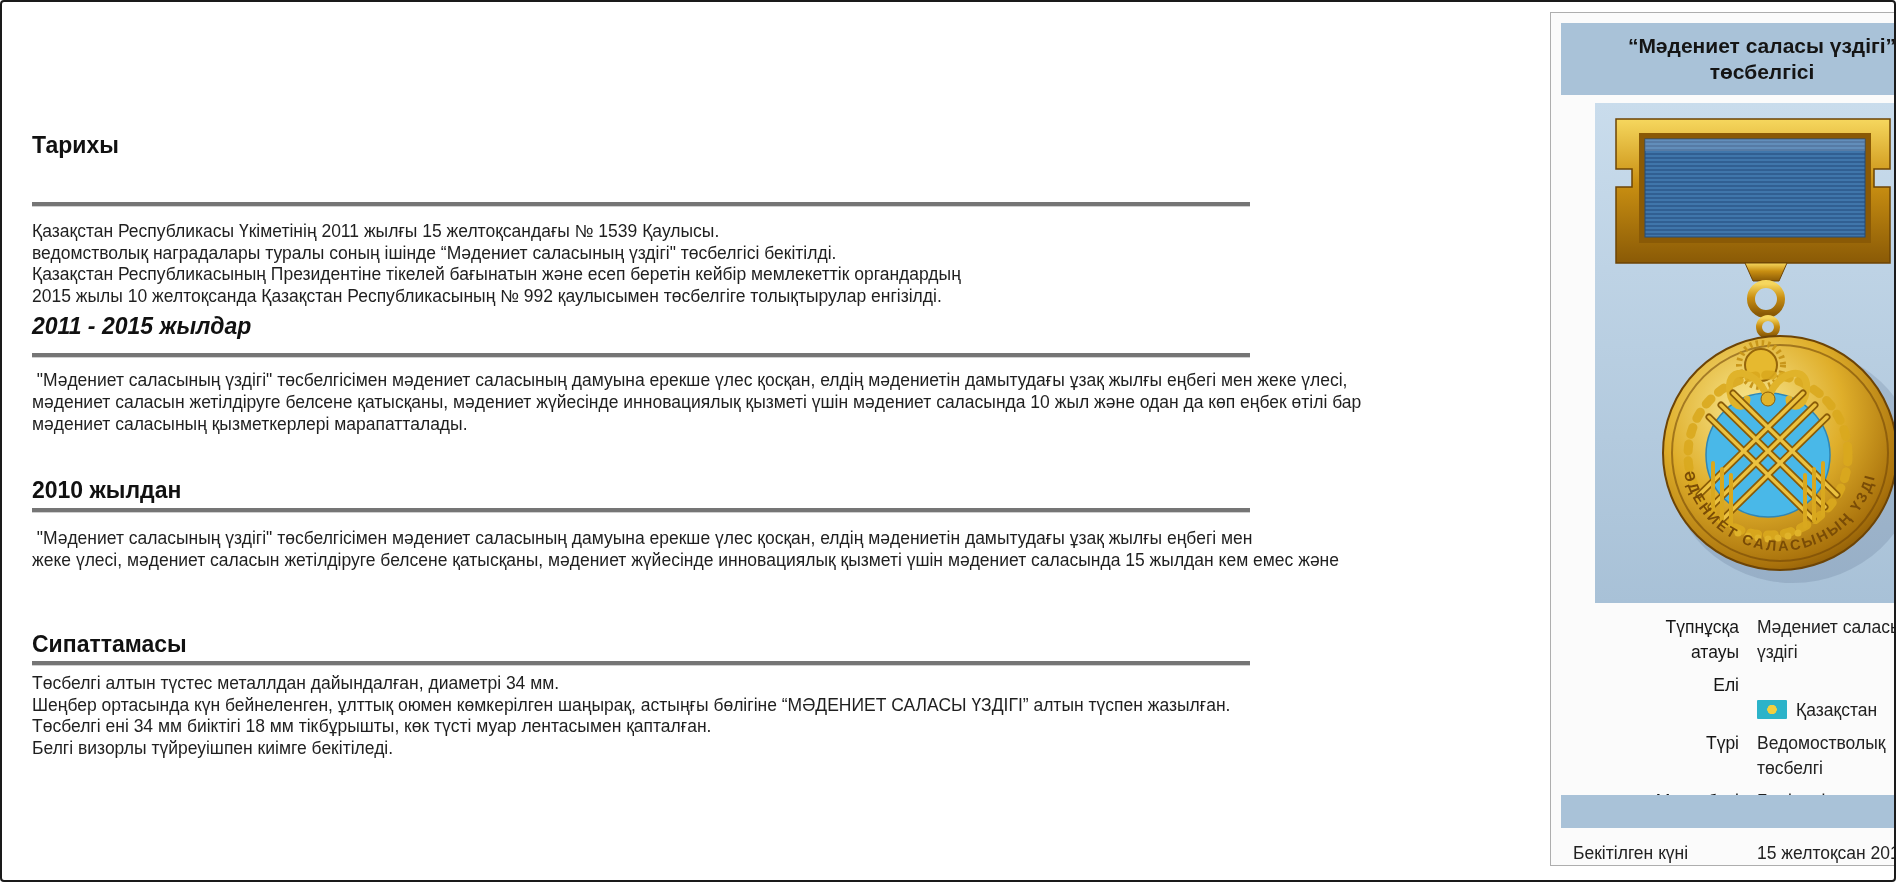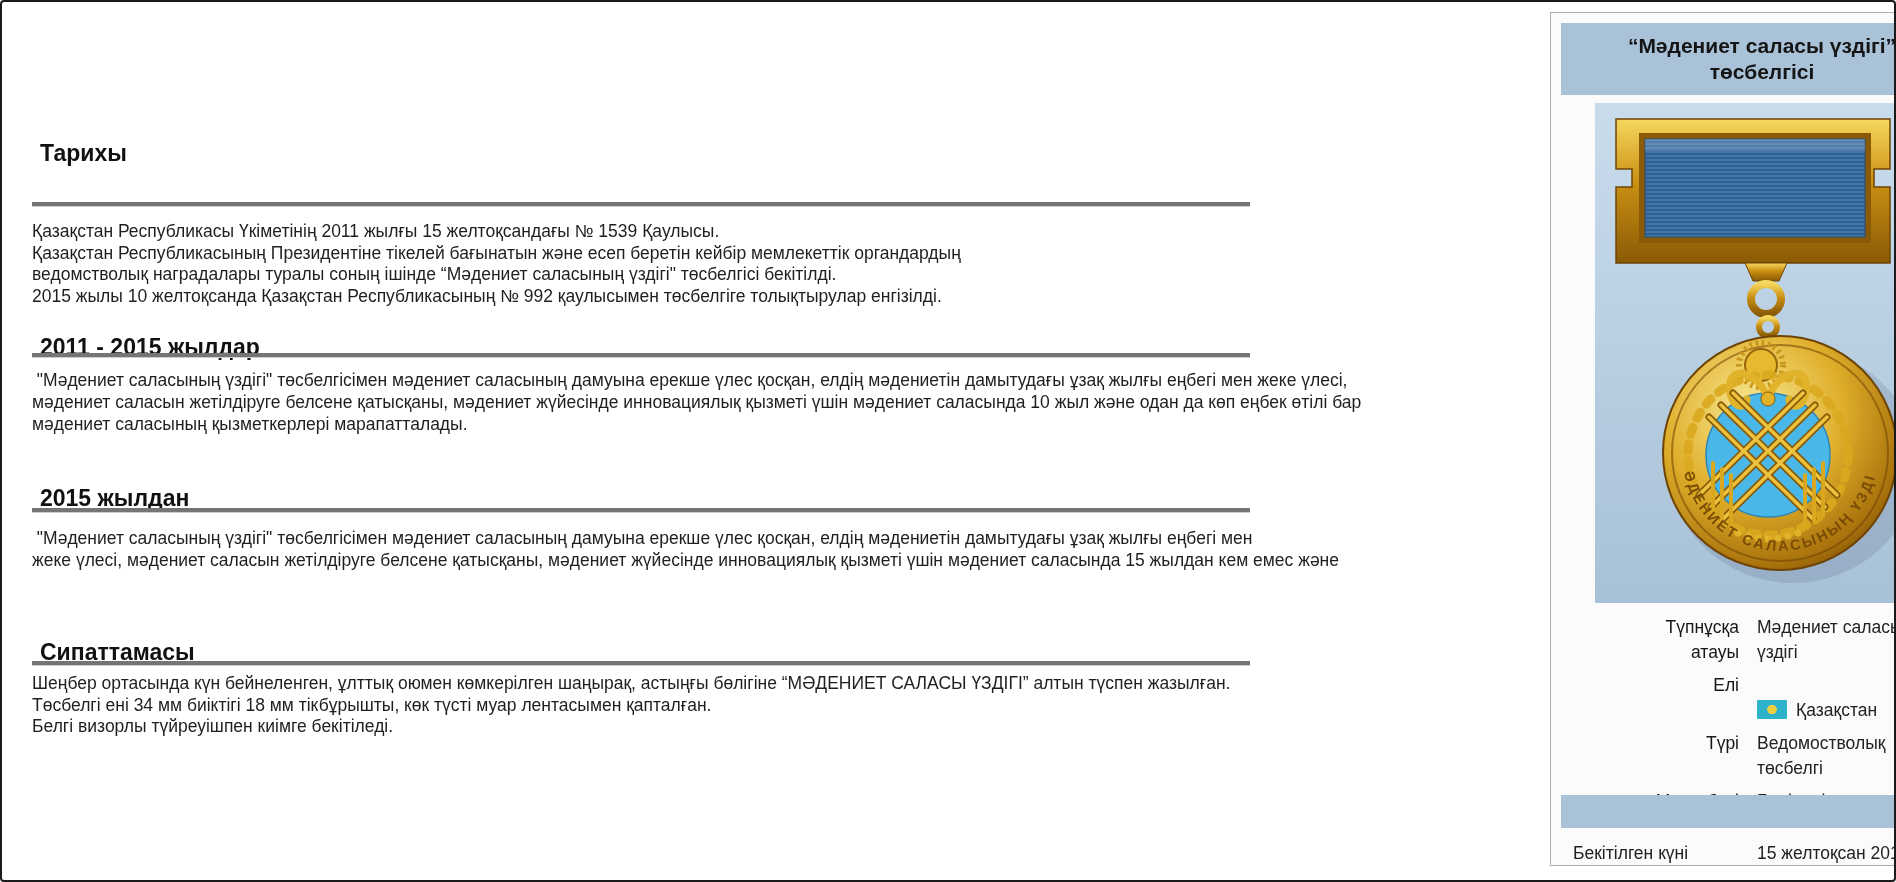--- a/index.html
+++ b/index.html
@@ -9,7 +9,7 @@
     font-family:"Liberation Sans", sans-serif;color:#1c1c1c;
   }
   
-  .sec-heading{position:absolute;left:30px;margin:8px;font-size:23px;font-weight:700;color:#111;white-space:pre;}
+  .sec-heading{position:absolute;left:30px;margin:0;font-size:23px;font-weight:700;color:#111;white-space:pre;}
   .sec-rule{position:absolute;left:30px;width:1218px;height:4px;background:#757575;border-bottom:1px solid #cfcfcf;}
   .para{position:absolute;left:30px;width:1240px;font-size:17.5px;color:#1f1f1f;}
   .tline{white-space:pre;}

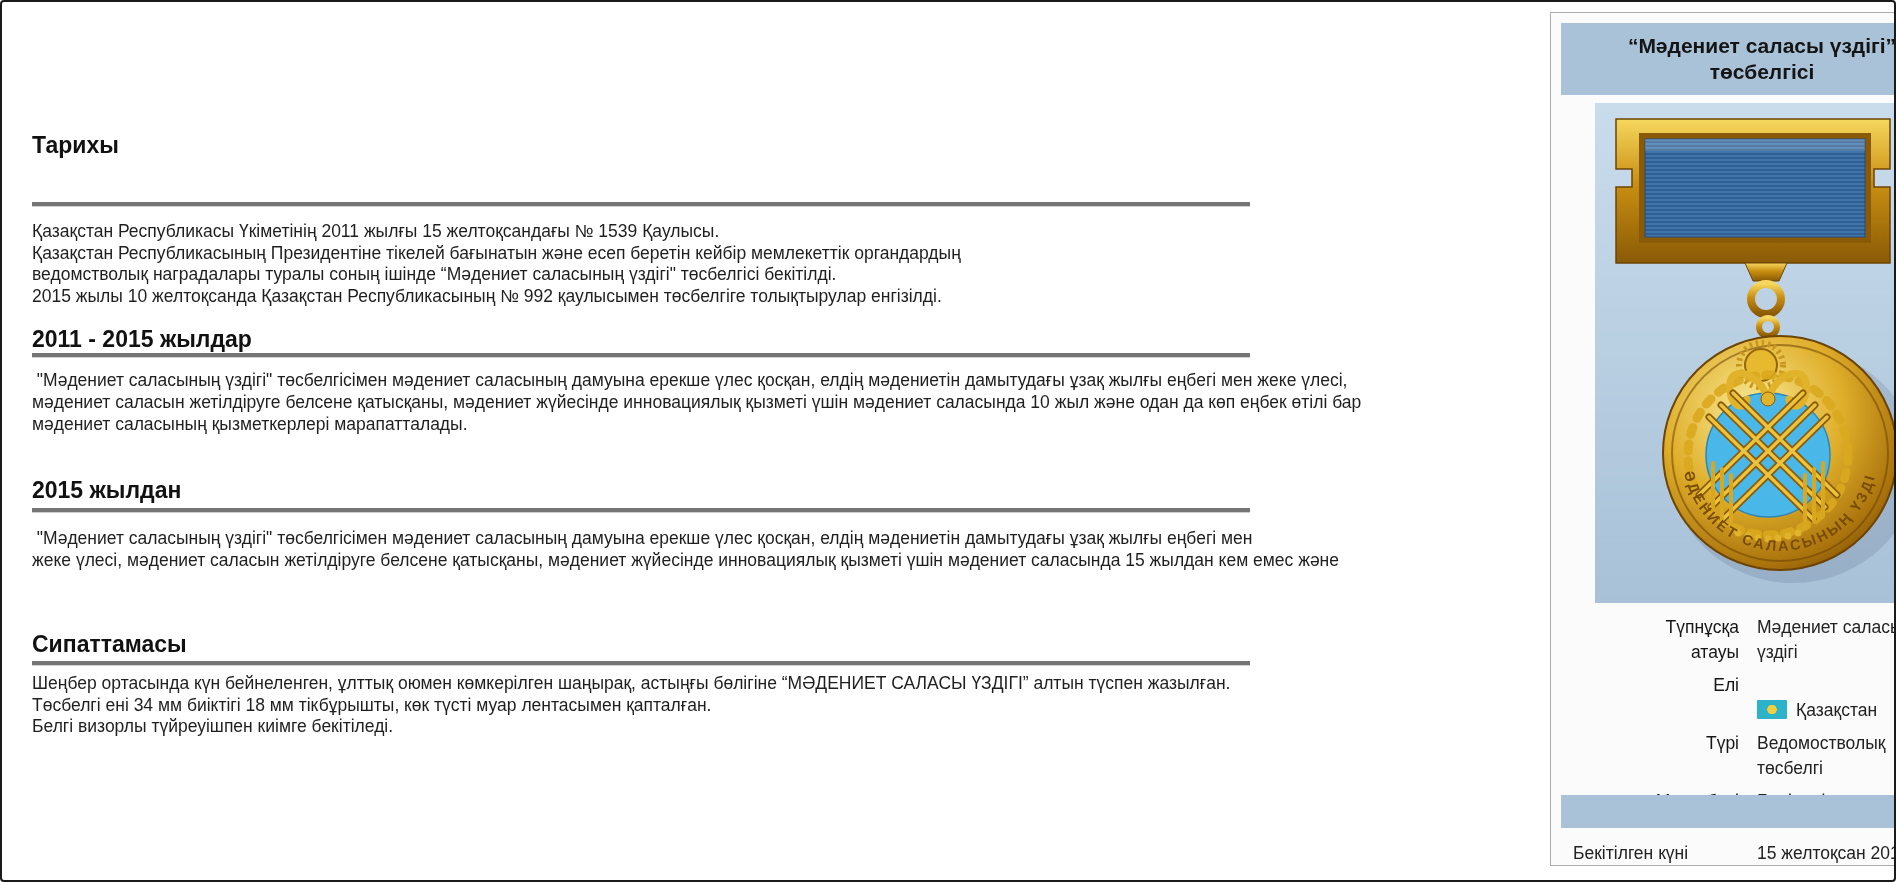--- a/index.html
+++ b/index.html
@@ -53,8 +53,8 @@
     <div class="sec-rule" id="r1"></div>
     <div class="para" id="p1">
       <div class="tline">Қазақстан Республикасы Үкіметінің 2011 жылғы 15 желтоқсандағы № 1539 Қаулысы.</div>
+      <div class="tline">ведомстволық наградалары туралы соның ішінде “Мәдениет саласының үздігі" төсбелгісі бекітілді.</div>
       <div class="tline">Қазақстан Республикасының Президентіне тікелей бағынатын және есеп беретін кейбір мемлекеттік органдардың</div>
-      <div class="tline">ведомстволық наградалары туралы соның ішінде “Мәдениет саласының үздігі" төсбелгісі бекітілді.</div>
       <div class="tline">2015 жылы 10 желтоқсанда Қазақстан Республикасының № 992 қаулысымен төсбелгіге толықтырулар енгізілді.</div>
     </div>
 

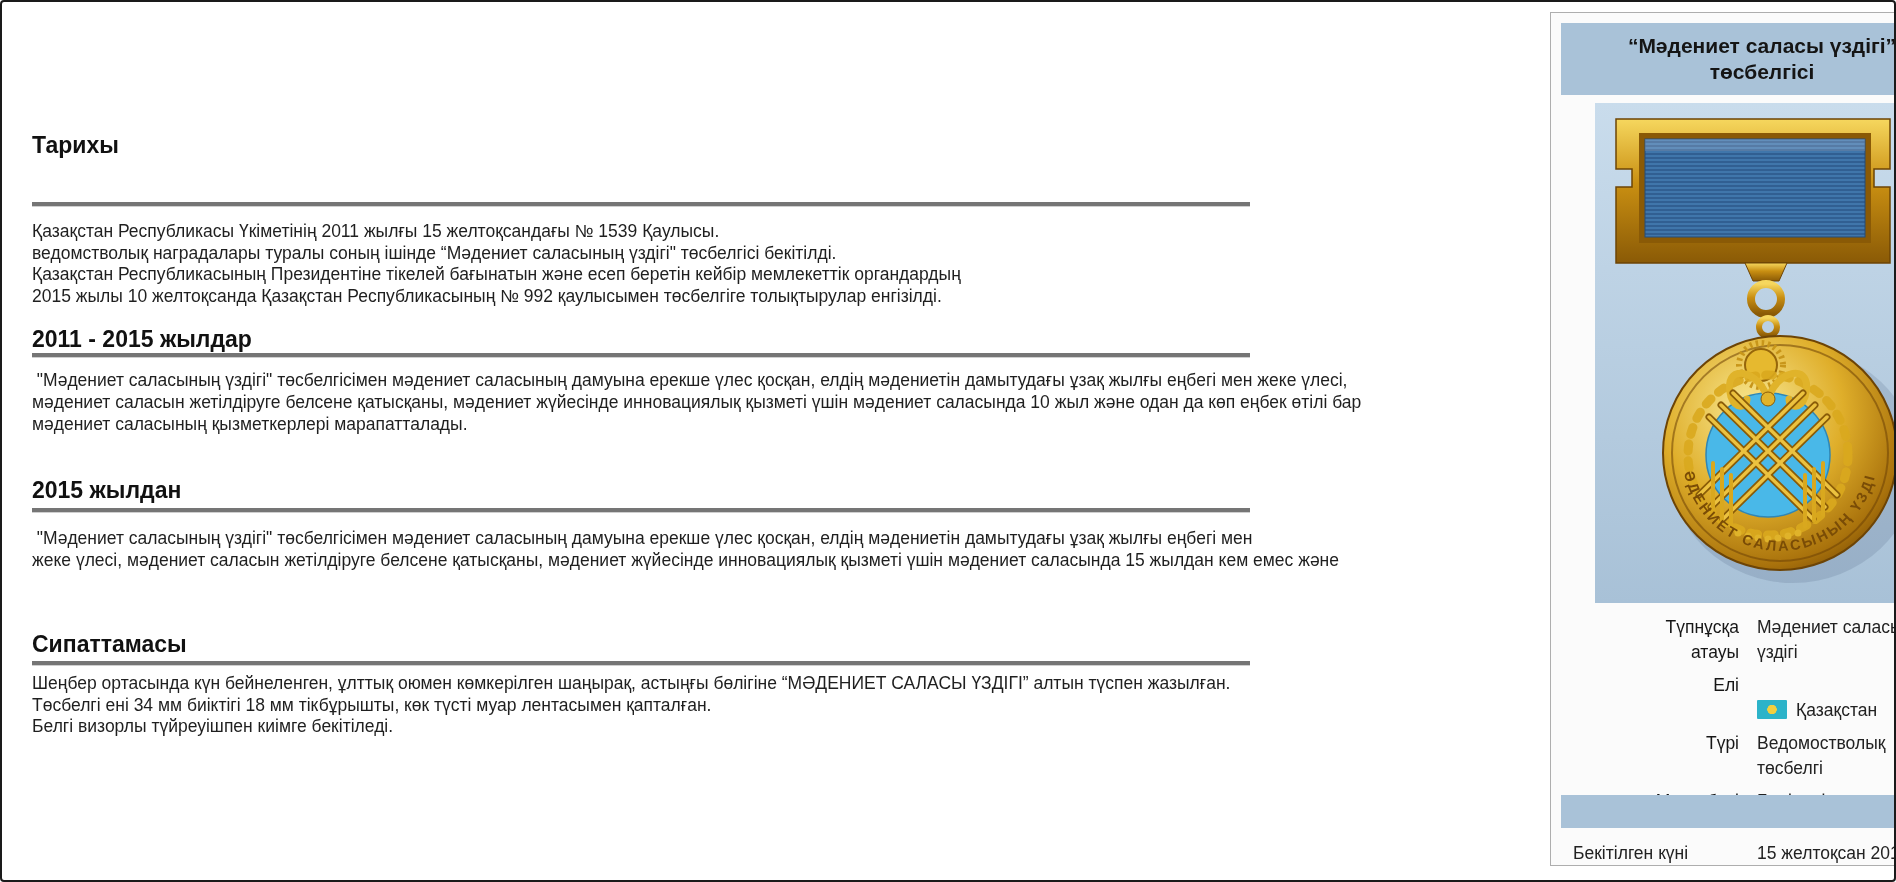--- a/index.html
+++ b/index.html
@@ -14,7 +14,7 @@
   .para{position:absolute;left:30px;width:1240px;font-size:17.5px;color:#1f1f1f;}
   .tline{white-space:pre;}
   #h1{top:130px;} #r1{top:200px;} #p1{top:219px;line-height:21.7px;}
-  #h2{top:324px;} #r2{top:351px;} #p2{top:367px;line-height:22px;}
+  #h2{top:311px;font-style:italic;} #r2{top:351px;} #p2{top:367px;line-height:22px;}
   #h3{top:475px;} #r3{top:506px;} #p3{top:526px;line-height:21.6px;}
   #h4{top:629px;} #r4{top:659px;} #p4{top:671px;line-height:21.5px;}
 

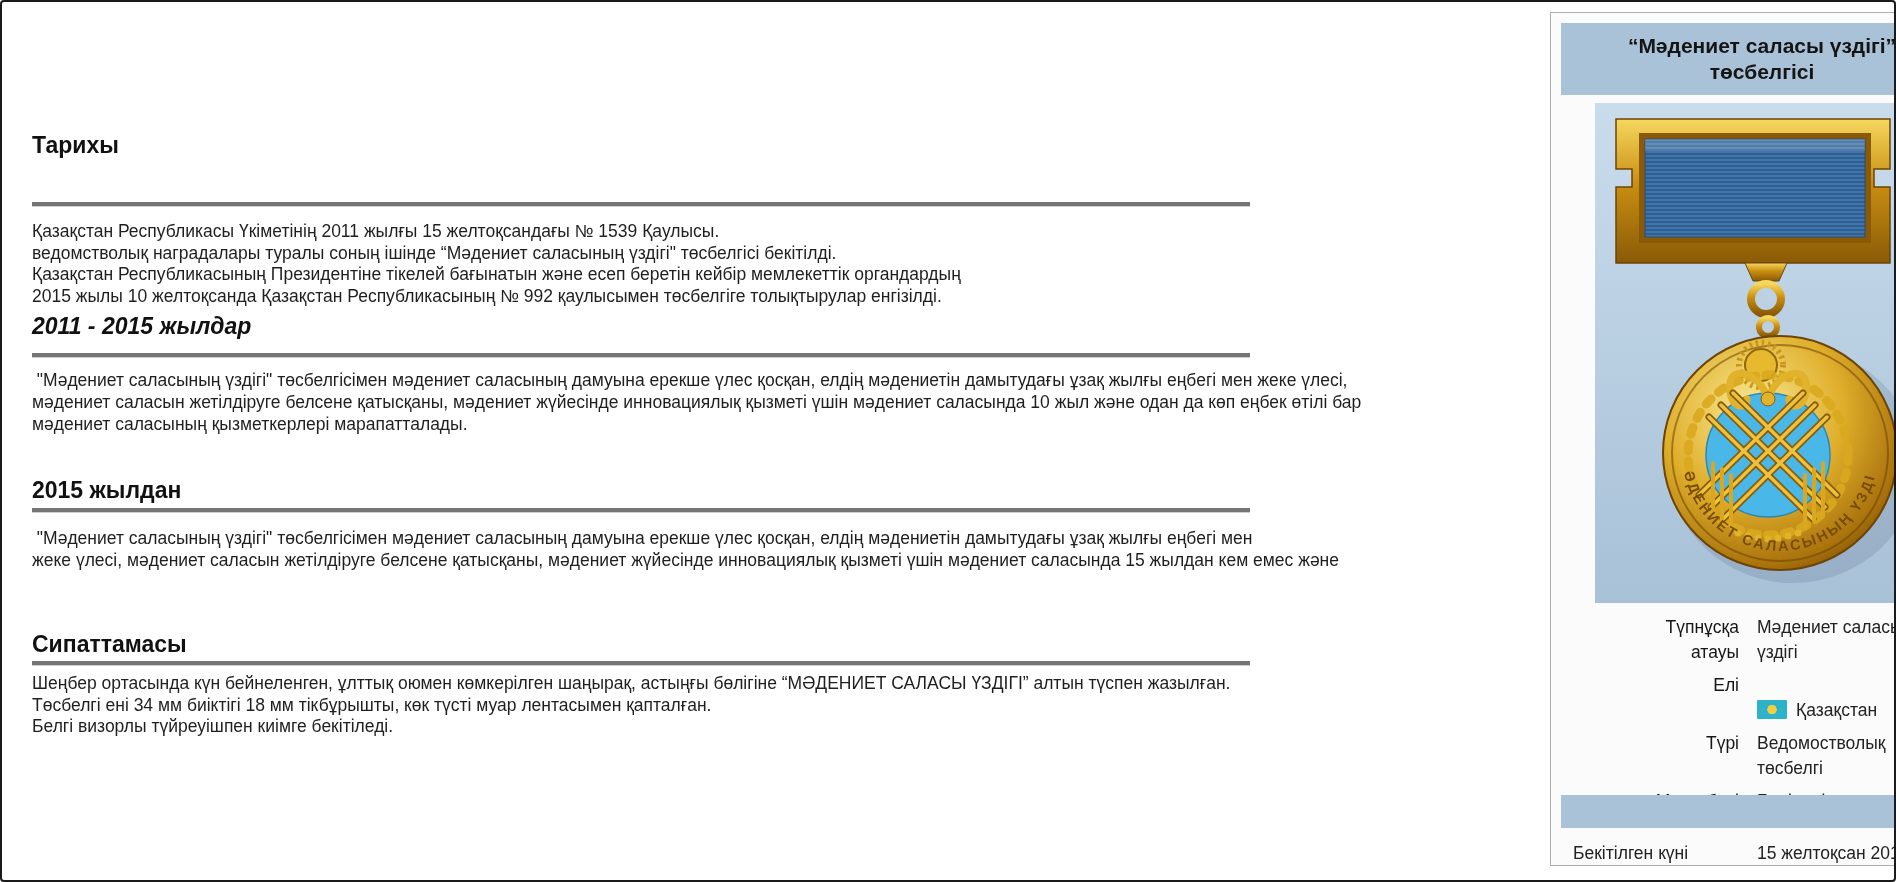--- a/index.html
+++ b/index.html
@@ -66,7 +66,7 @@
       <div class="tline">мәдениет саласының қызметкерлері марапатталады.</div>
     </div>
 
-    <h2 class="sec-heading" id="h3">2015 жылдан</h2>
+    <h2 class="sec-heading" id="h3">2010 жылдан</h2>
     <div class="sec-rule" id="r3"></div>
     <div class="para" id="p3">
       <div class="tline"> "Мәдениет саласының үздігі" төсбелгісімен мәдениет саласының дамуына ерекше үлес қосқан, елдің мәдениетін дамытудағы ұзақ жылғы еңбегі мен</div>

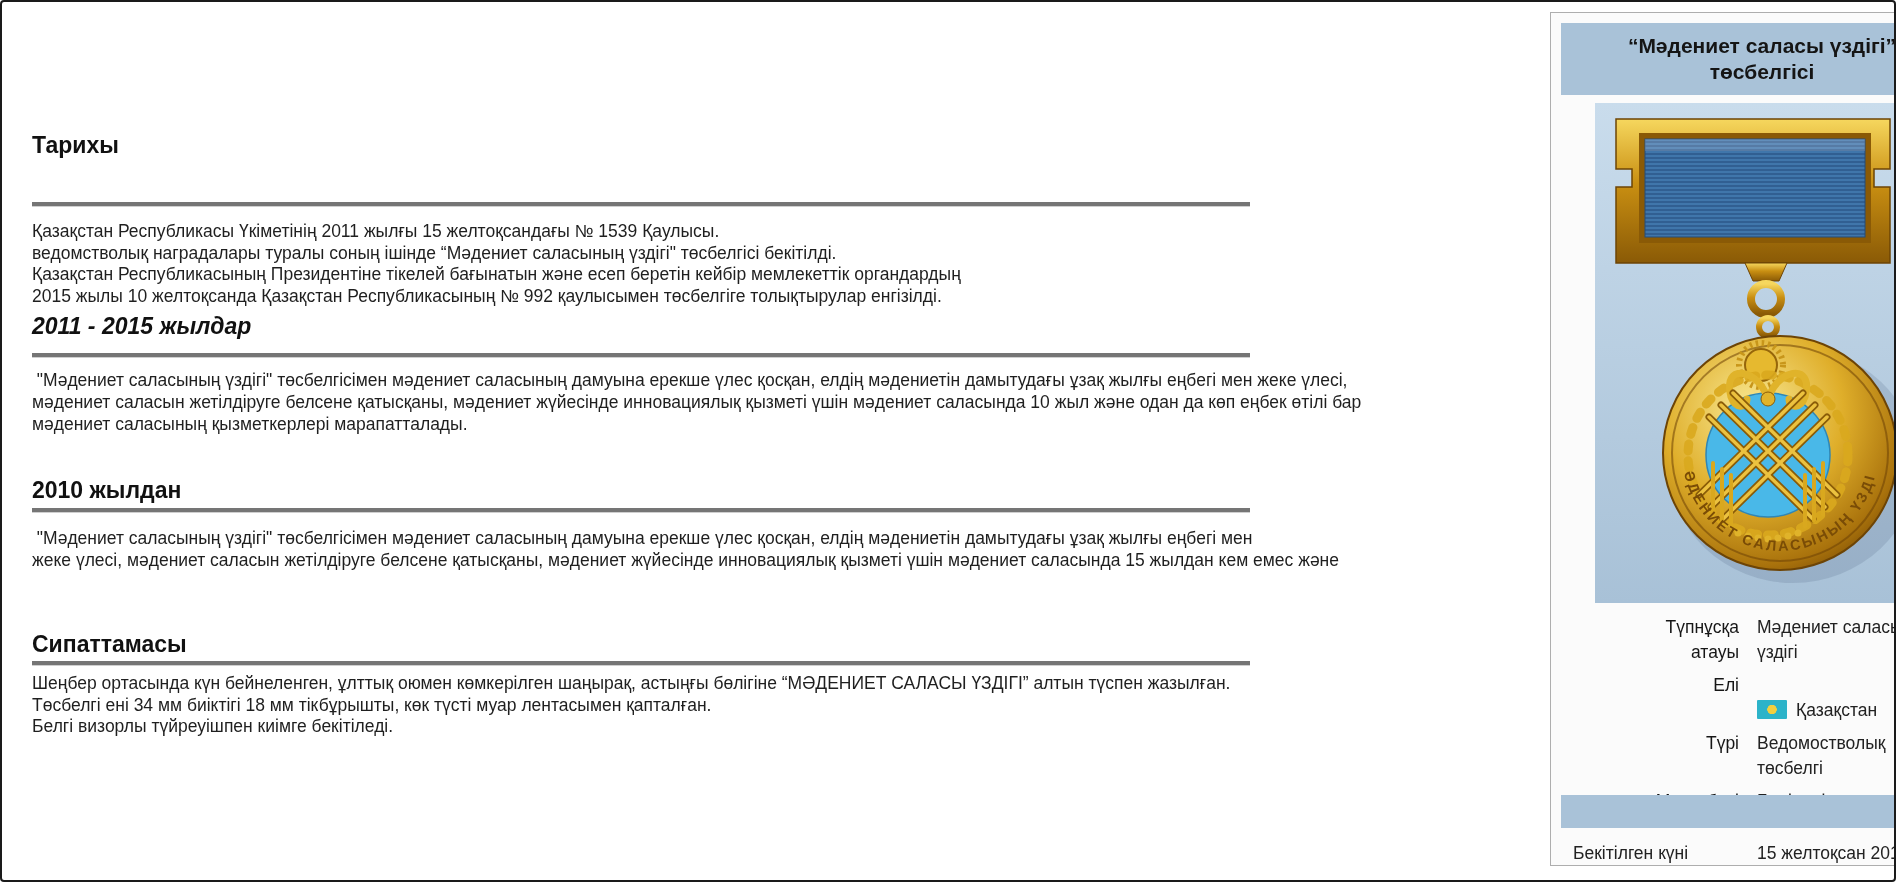--- a/index.html
+++ b/index.html
@@ -76,6 +76,7 @@
     <h2 class="sec-heading" id="h4">Сипаттамасы</h2>
     <div class="sec-rule" id="r4"></div>
     <div class="para" id="p4">
+      <div class="tline">Төсбелгі алтын түстес металлдан дайындалған, диаметрі 34 мм.</div>
       <div class="tline">Шеңбер ортасында күн бейнеленген, ұлттық оюмен көмкерілген шаңырақ, астыңғы бөлігіне “МӘДЕНИЕТ САЛАСЫ ҮЗДІГІ” алтын түспен жазылған.</div>
       <div class="tline">Төсбелгі ені 34 мм биіктігі 18 мм тікбұрышты, көк түсті муар лентасымен қапталған.</div>
       <div class="tline">Белгі визорлы түйреуішпен киімге бекітіледі.</div>

